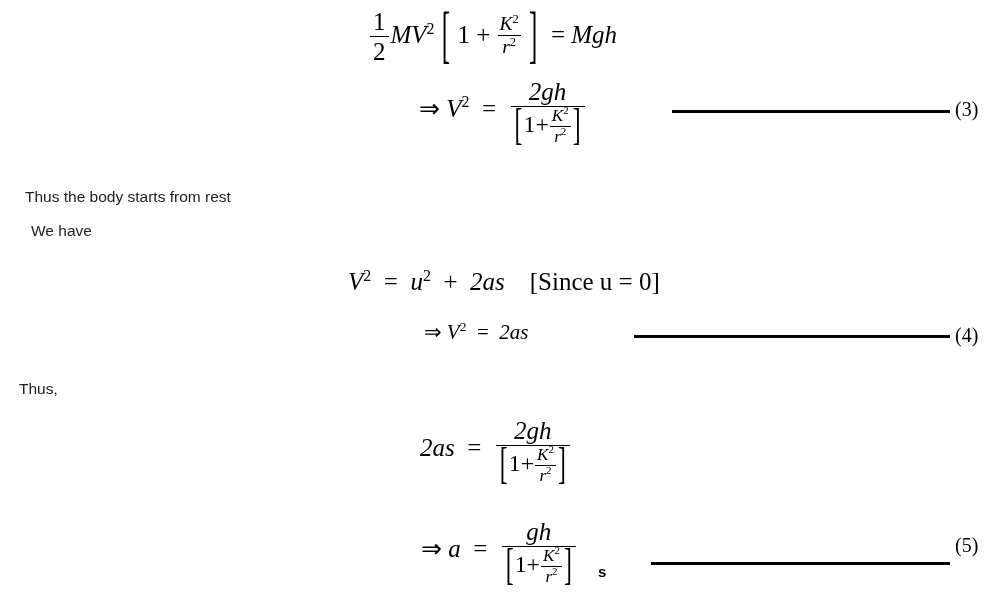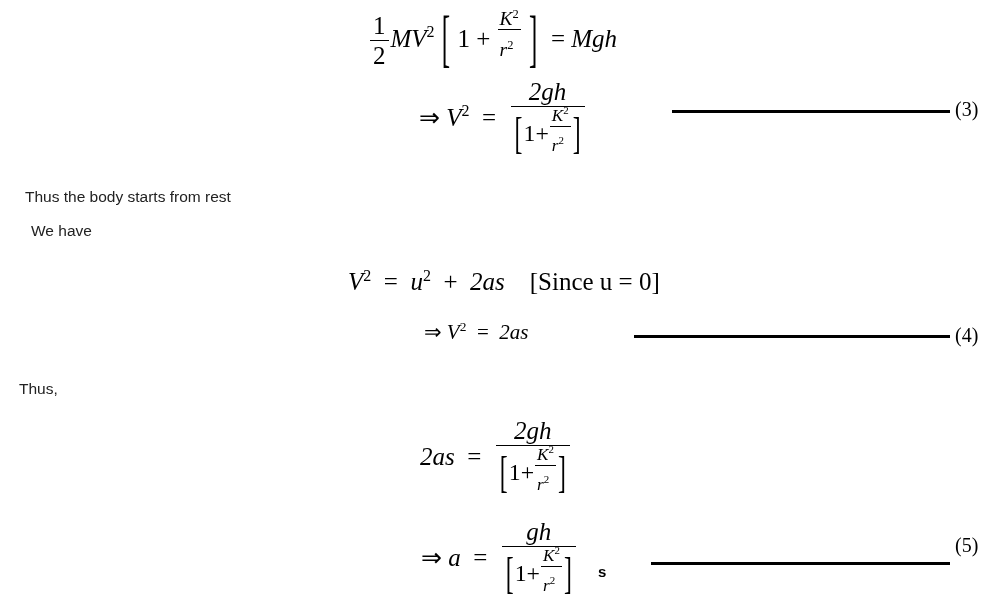--- a/index.html
+++ b/index.html
@@ -62,7 +62,7 @@
   .sfrac {
     display: inline-block;
     vertical-align: -0.45em;
-    text-align: left;
+    text-align: center;
     font-size: 0.72em;
     margin: 0 1px;
   }

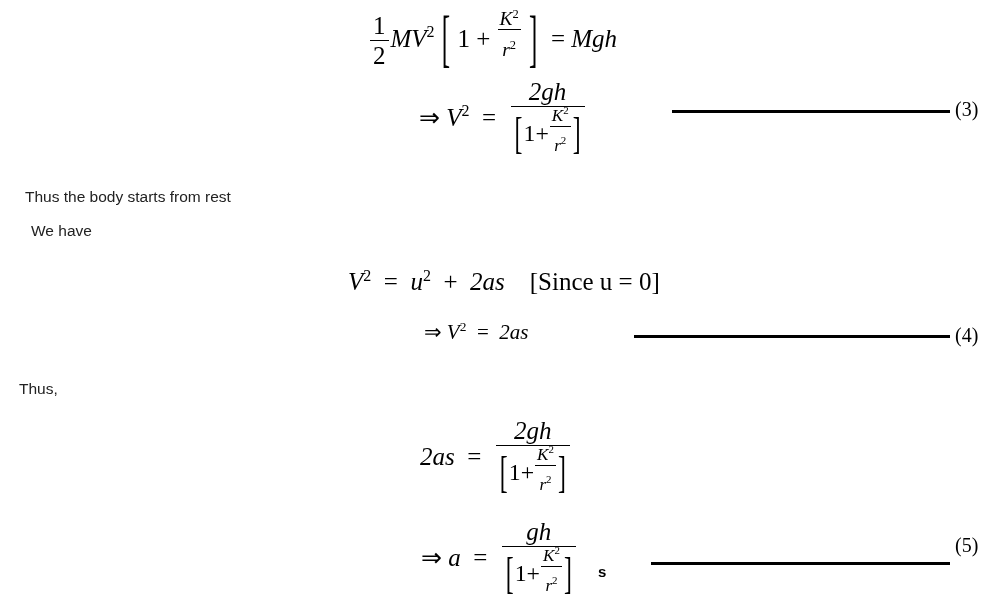--- a/index.html
+++ b/index.html
@@ -67,7 +67,7 @@
     margin: 0 1px;
   }
   .sfrac > .num { display: block; padding: 0 2px; line-height: 1.1; }
-  .sfrac > .den { display: block; border-top: 1px solid #000; padding: 9px 2px; line-height: 1.15; }
+  .sfrac > .den { display: block; border-top: 1px solid #000; padding: 0 2px; line-height: 1.15; }
 
   sup.exp { font-size: 0.64em; vertical-align: super; font-style: normal; line-height: 0; }
 

